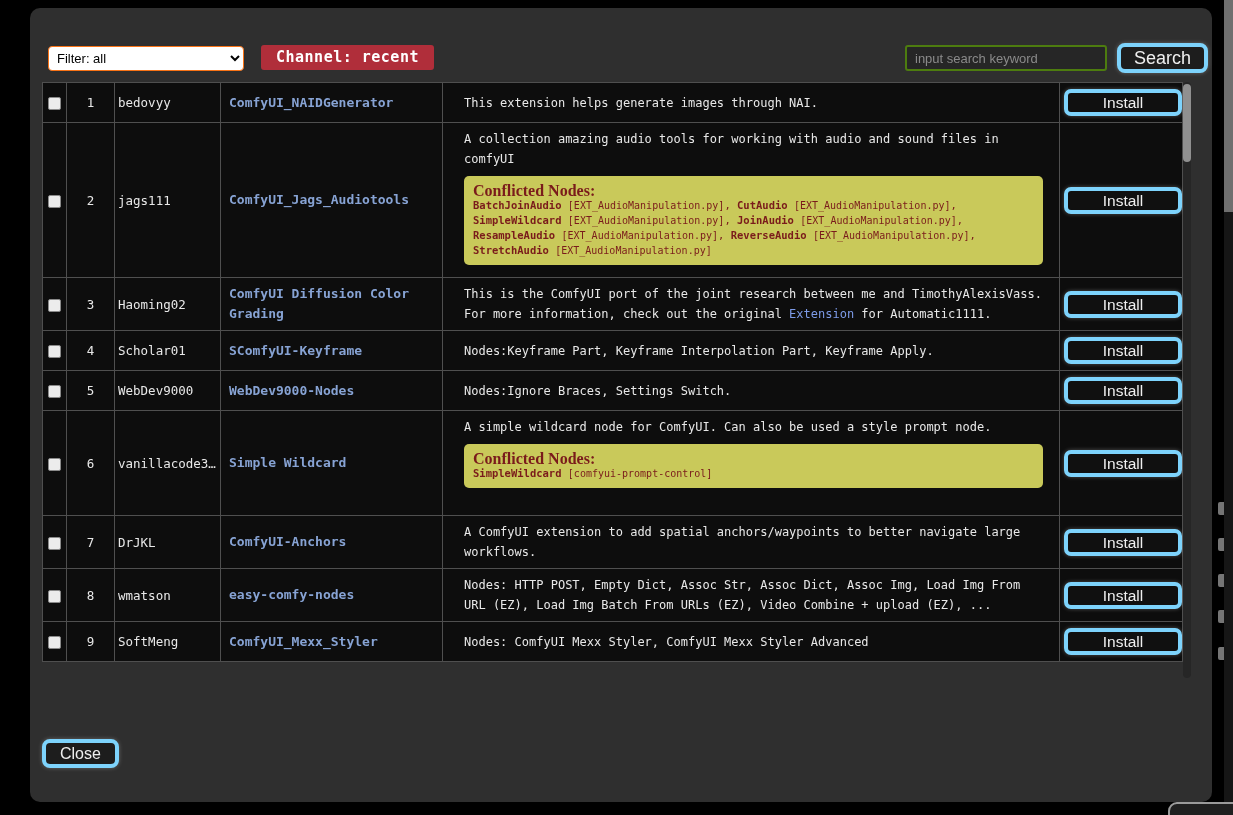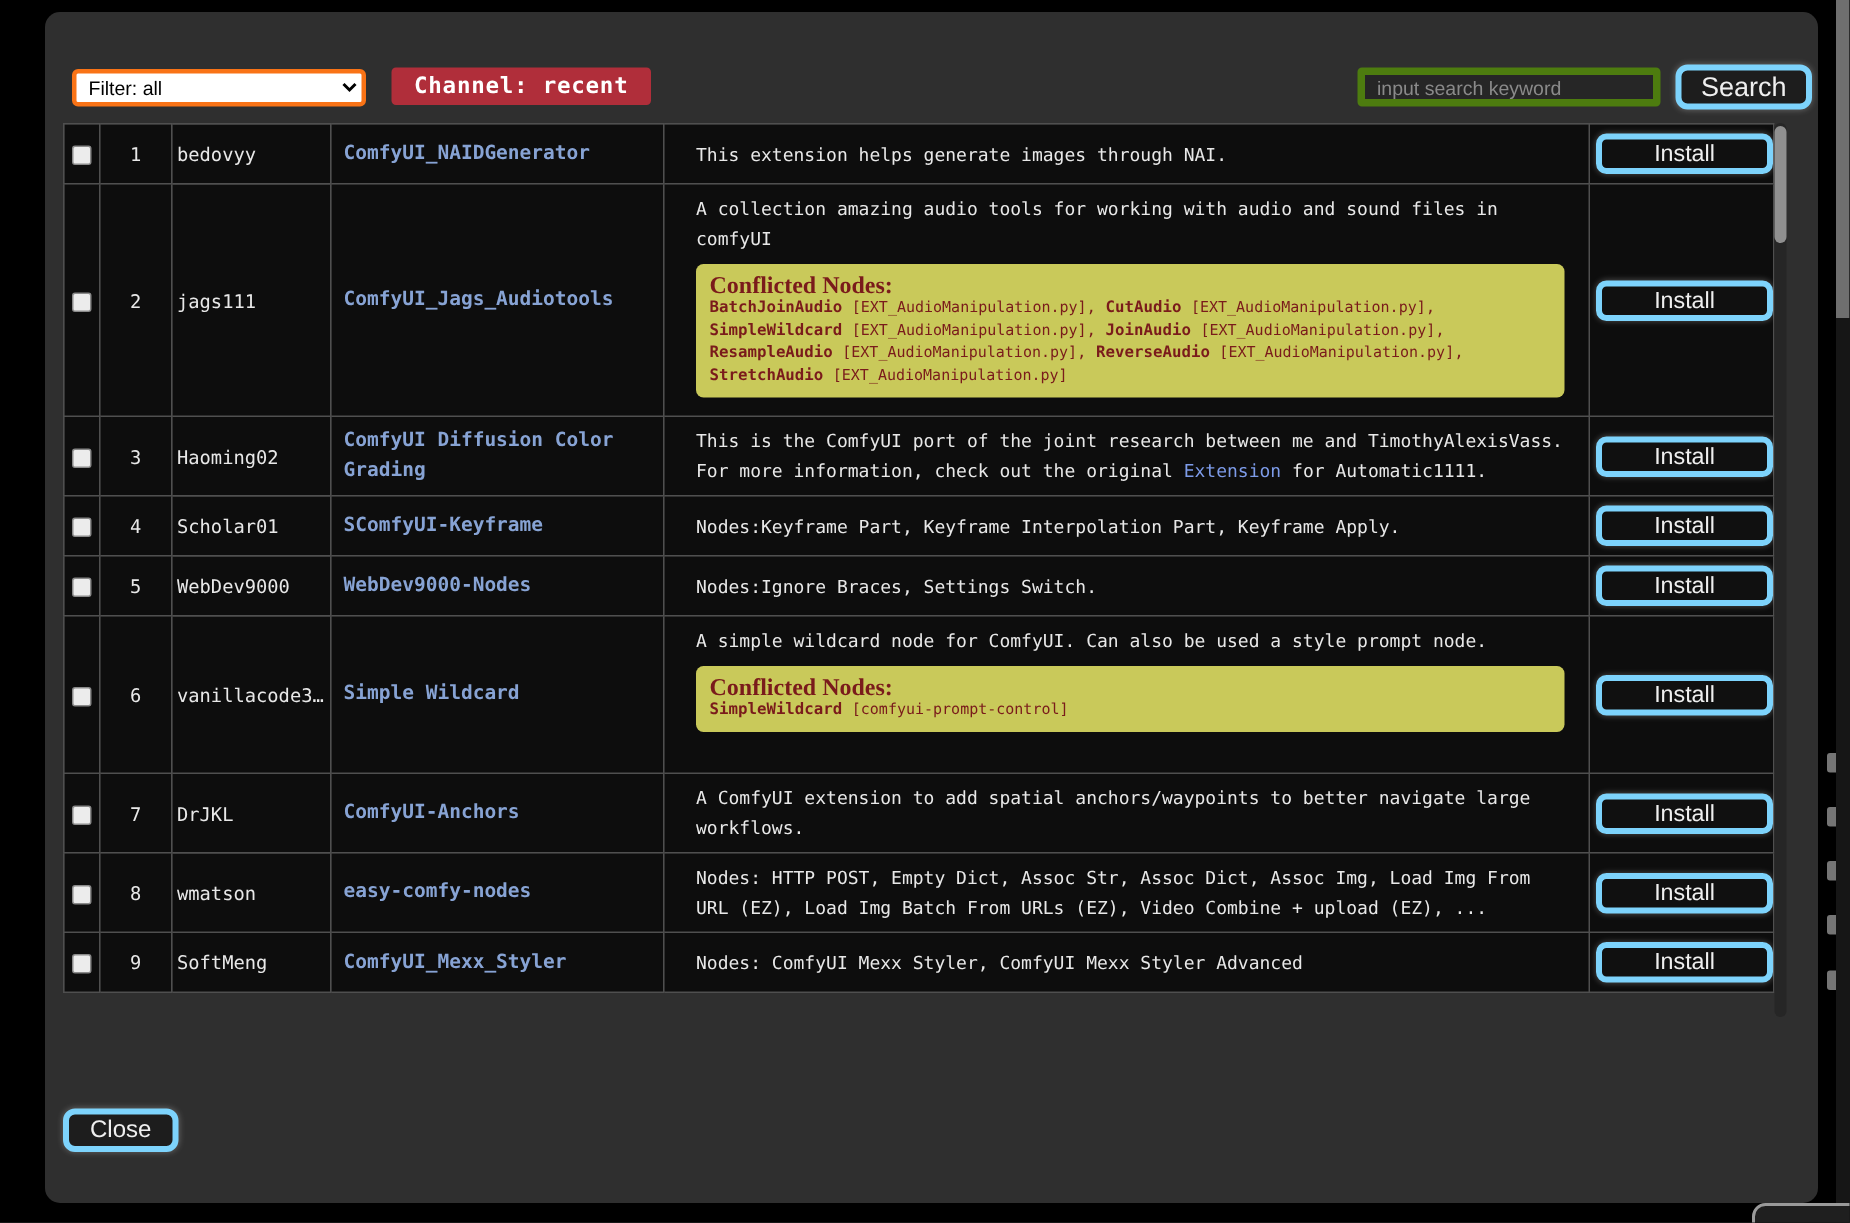--- a/index.html
+++ b/index.html
@@ -18,7 +18,7 @@
   .filter-select {
     position:absolute; left:18px; top:38px; width:196px; height:25px;
     font:13px "Liberation Sans", sans-serif; color:#000; background:#fff;
-    border:3px solid #f97316; border-radius:4px; padding:0 4px;
+    border:1px solid #f97316; border-radius:4px; padding:0 4px;
   }
   .channel-badge {
     position:absolute; left:231px; top:37px; height:25px;

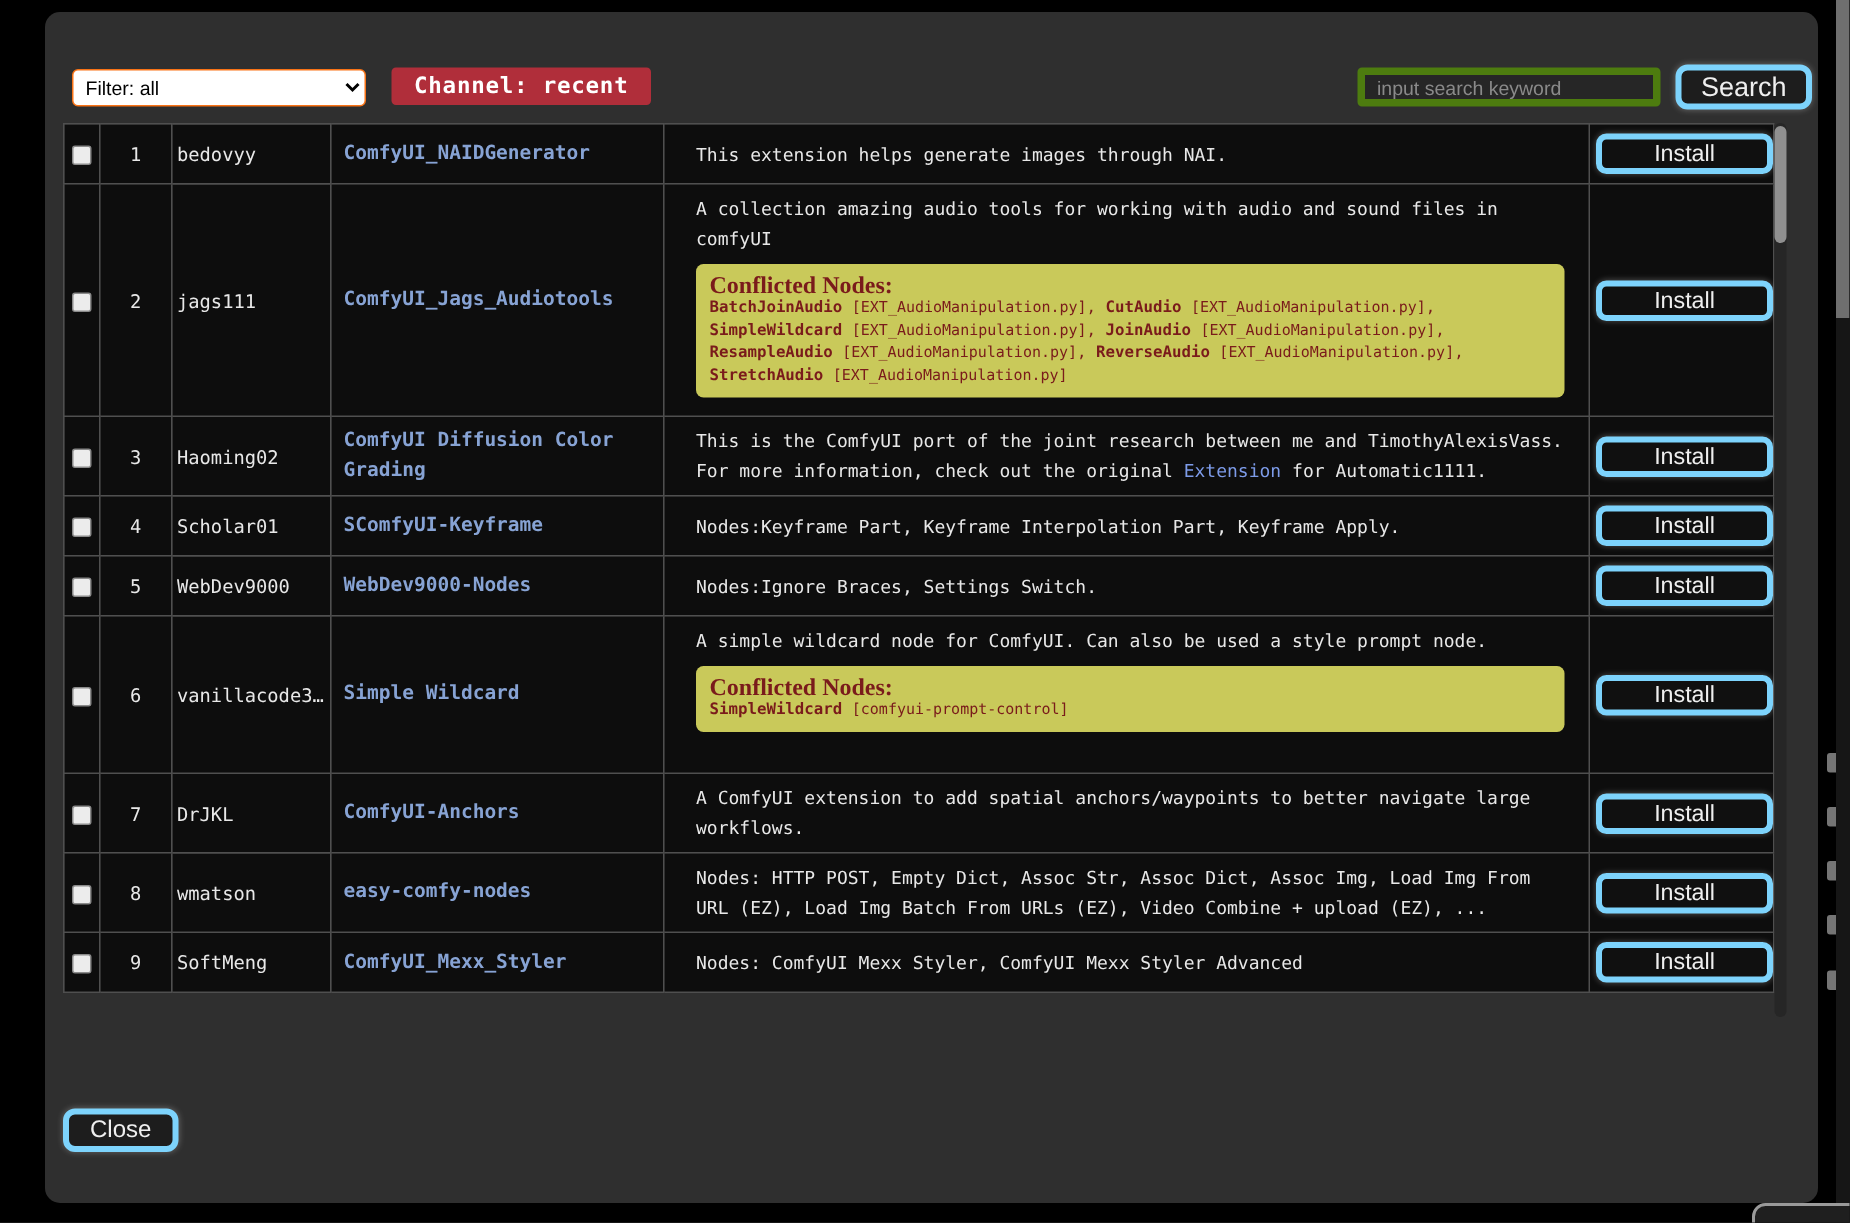--- a/index.html
+++ b/index.html
@@ -27,7 +27,7 @@
   }
   .search-input {
     position:absolute; left:875px; top:37px; width:202px; height:26px;
-    background:#262626; border:5px solid #4d7c0f; border-radius:3px;
+    background:#262626; border:2px solid #4d7c0f; border-radius:3px;
     color:#cfcfcf; font:13px "Liberation Sans", sans-serif; padding:0 8px;
   }
   .search-input::placeholder { color:#8a8a8a; }

